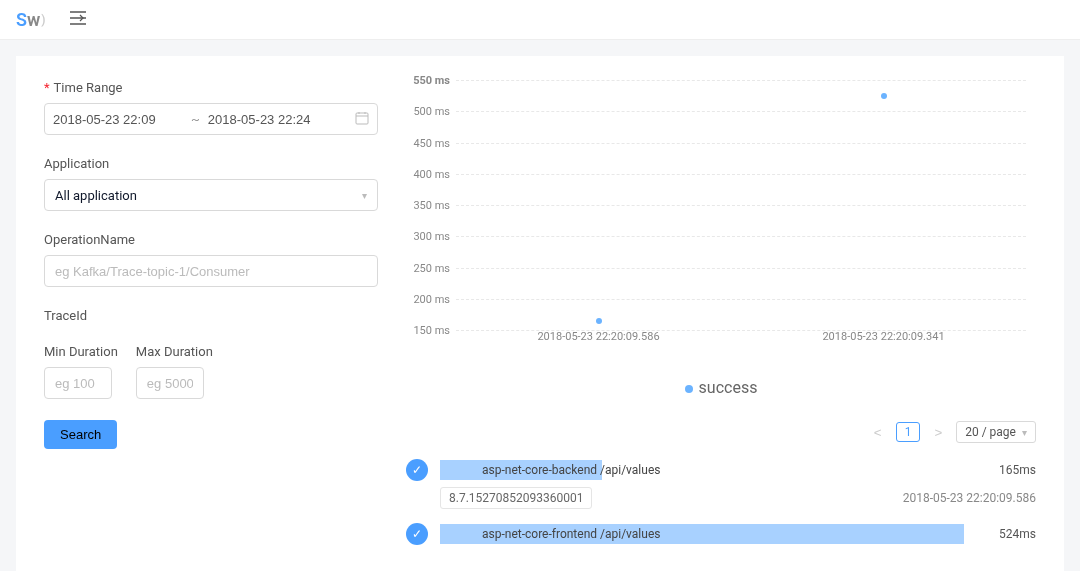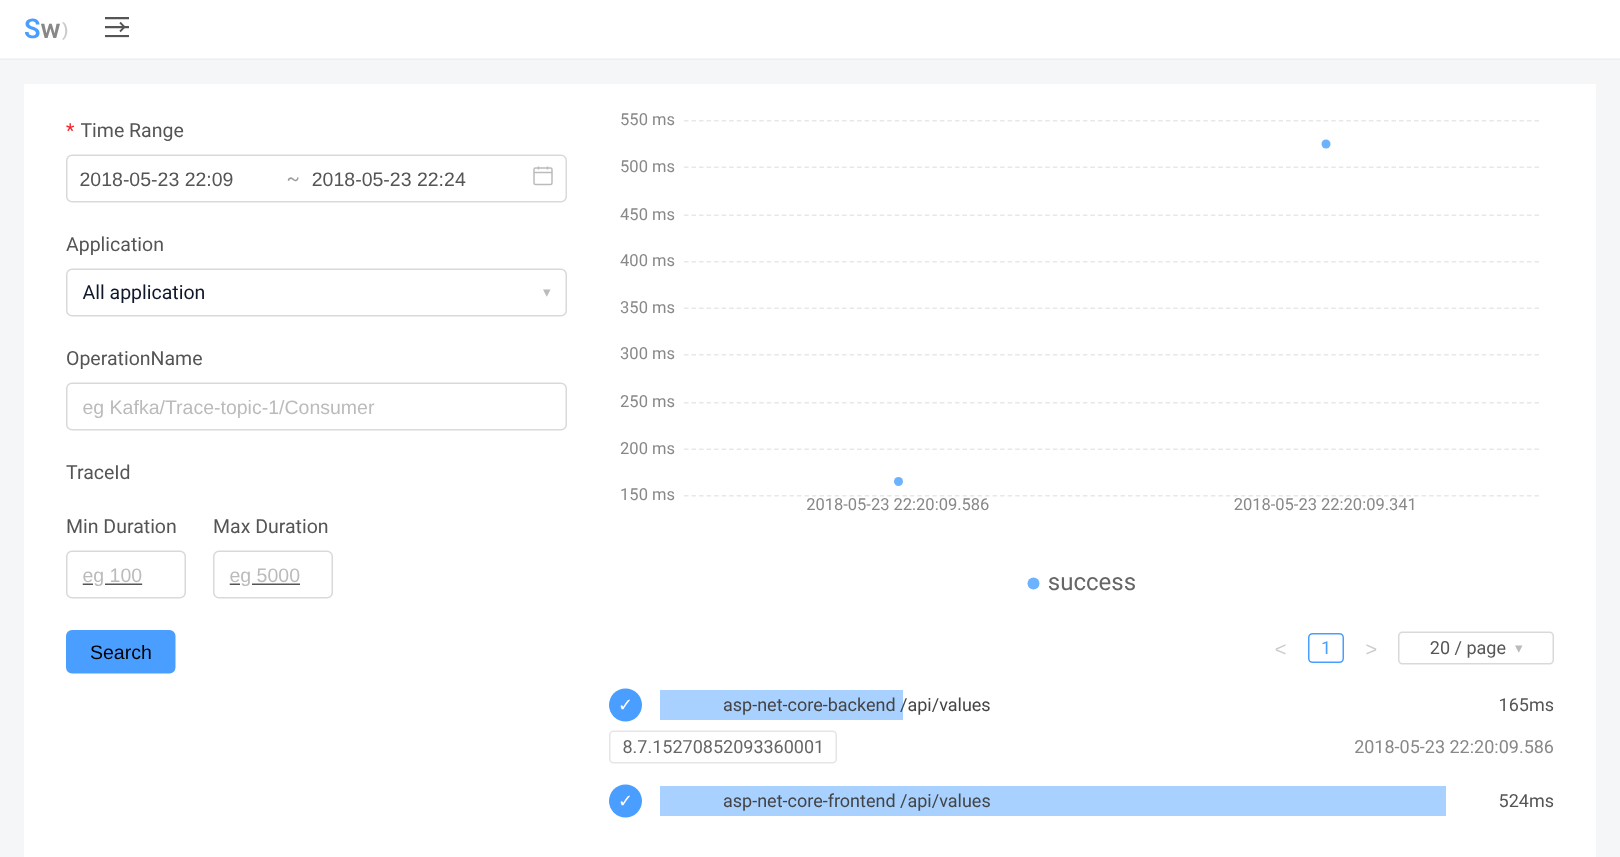--- a/index.html
+++ b/index.html
@@ -132,7 +132,7 @@
             <div class="y-tick" style="top: 37.5%;">400 ms</div>
             <div class="y-tick" style="top: 25%;">450 ms</div>
             <div class="y-tick" style="top: 12.5%;">500 ms</div>
-            <div class="y-tick" style="top: 0%;">550 ms</div>
+            <div class="y-tick" style="top: 0%; font-weight: bold;">550 ms</div>
           </div>
         <div class="chart-area" id="chart-area">
             <div class="grid-line" style="top: 100%;"></div>

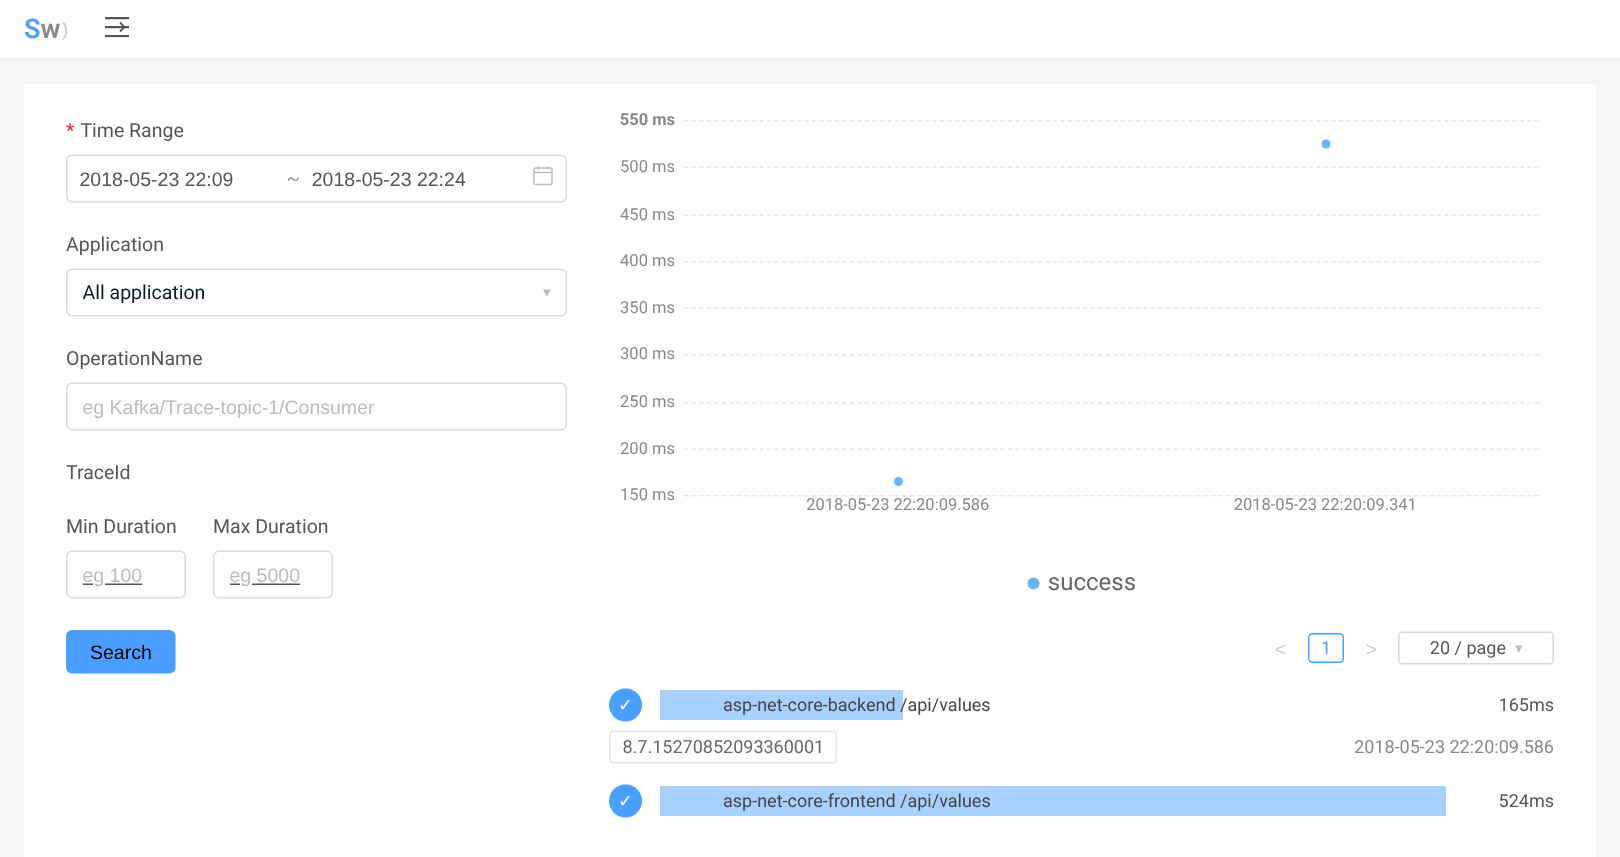--- a/index.html
+++ b/index.html
@@ -27,7 +27,7 @@
 .input::placeholder { color: #bbb; }
 .two-col { display: flex; gap: 18px; }
 .two-col > div { flex: 0 0 auto; }
-.two-col input { width: 80px; text-decoration: underline; }
+.two-col input { width: 68px; }
 .btn-primary { background: #4a9eff; color: #000000; border: none; border-radius: 4px; padding: 7px 16px; font-size: 13px; cursor: pointer; }
 .chart { position: relative; height: 290px; }
 .chart-area { position: absolute; left: 50px; right: 10px; top: 0; bottom: 40px; }

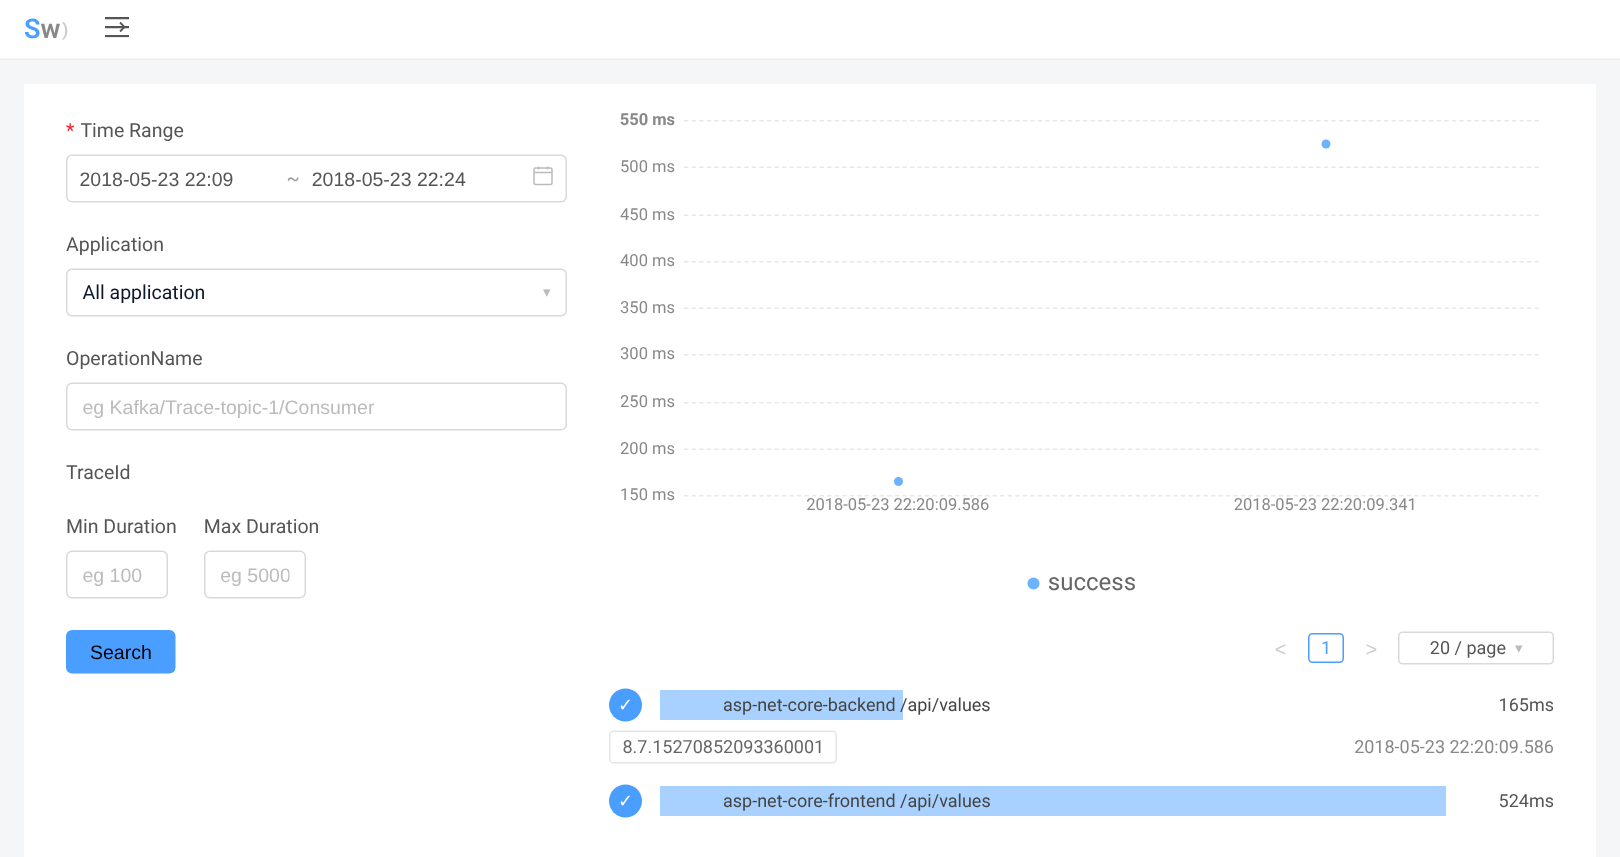--- a/index.html
+++ b/index.html
@@ -42,7 +42,7 @@
 .pagination { display: flex; justify-content: flex-end; align-items: center; gap: 8px; margin: 24px 0 16px; }
 .pag-btn { border: none; background: none; color: #ccc; cursor: pointer; padding: 2px 6px; }
 .pag-num { border: 1px solid #4a9eff; color: #4a9eff; border-radius: 3px; padding: 2px 8px; font-size: 12px; }
-.pag-size { border: 1px solid #d9d9d9; border-radius: 3px; padding: 3px 20px; font-size: 12px; color: #555; display: flex; align-items: center; gap: 6px; cursor: pointer; }
+.pag-size { border: 1px solid #d9d9d9; border-radius: 3px; padding: 3px 8px; font-size: 12px; color: #555; display: flex; align-items: center; gap: 6px; cursor: pointer; }
 .pag-size .arrow { color: #bbb; font-size: 10px; }
 .trace-row { display: flex; align-items: center; gap: 12px; margin-bottom: 6px; }
 .trace-check { width: 22px; height: 22px; background: #4a9eff; border-radius: 50%; display: flex; align-items: center; justify-content: center; color: #fff; font-size: 12px; flex-shrink: 0; }

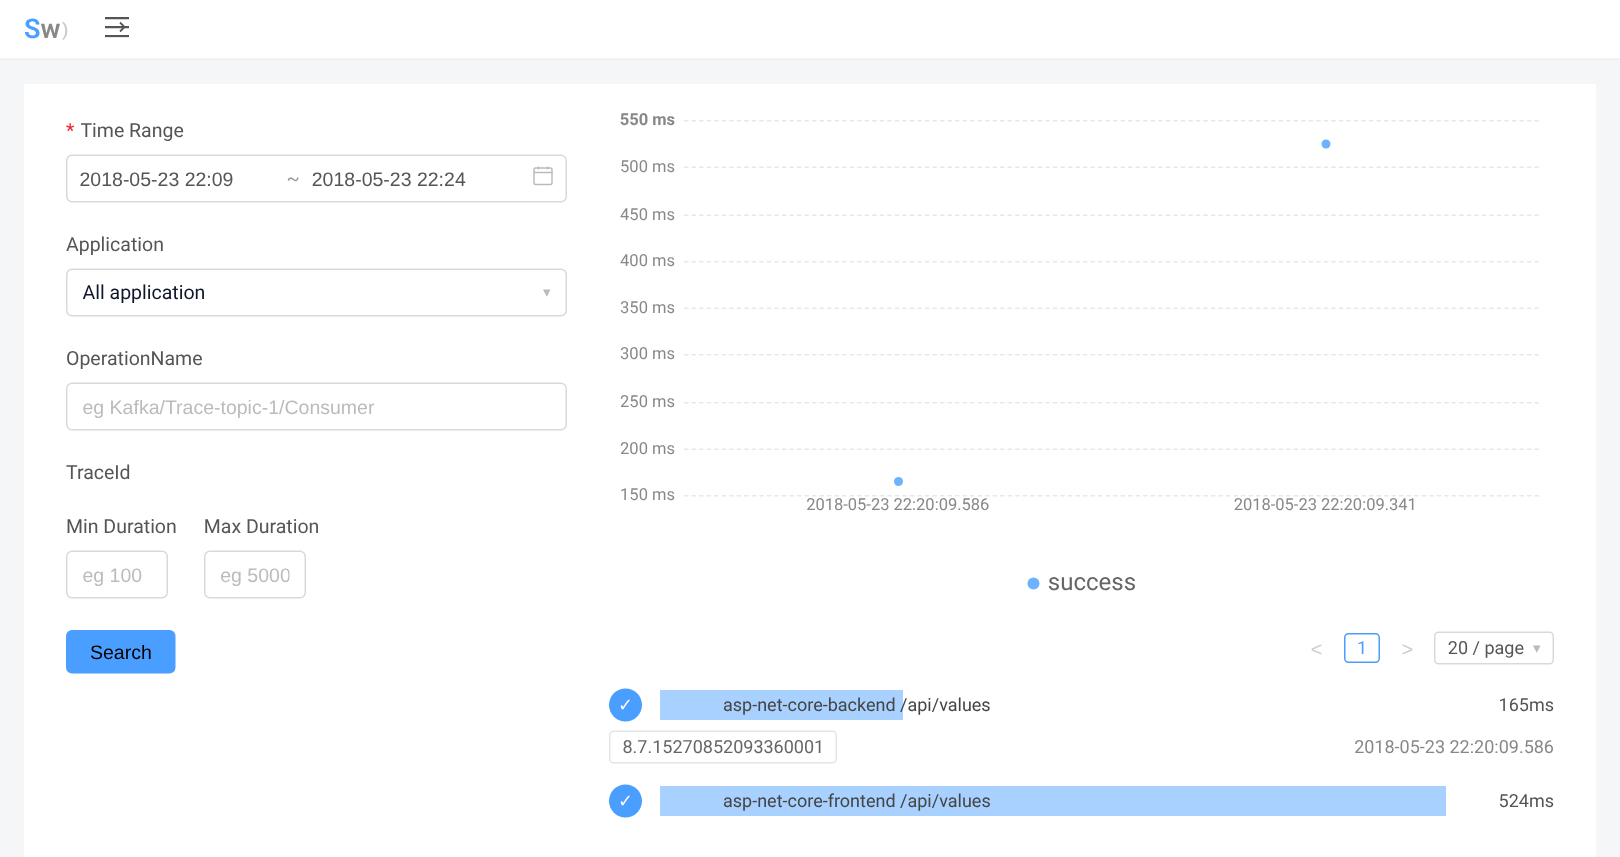--- a/index.html
+++ b/index.html
@@ -50,7 +50,7 @@
 .trace-fill { position: absolute; left: 0; top: 0; bottom: 0; background: #a8d1ff; }
 .trace-label { position: relative; z-index: 1; padding-left: 6px; font-size: 12px; color: #444; margin-left: 36px; }
 .trace-duration { font-size: 12px; color: #555; width: 60px; text-align: right; }
-.trace-meta { display: flex; justify-content: space-between; align-items: center; margin-bottom: 14px; }
+.trace-meta { margin-left: 34px; display: flex; justify-content: space-between; align-items: center; margin-bottom: 14px; }
 .trace-id-box { border: 1px solid #e5e5e5; border-radius: 3px; padding: 3px 8px; font-size: 12px; color: #666; }
 .trace-time { font-size: 12px; color: #888; }
 </style>

